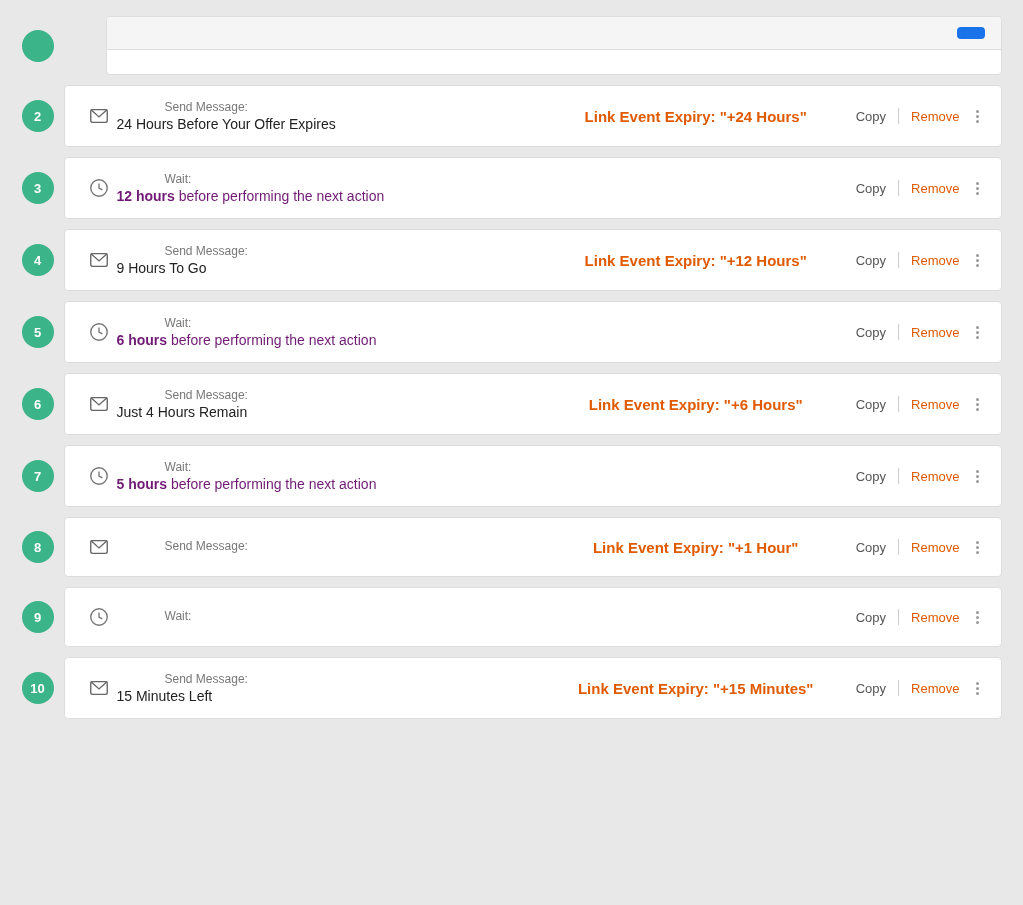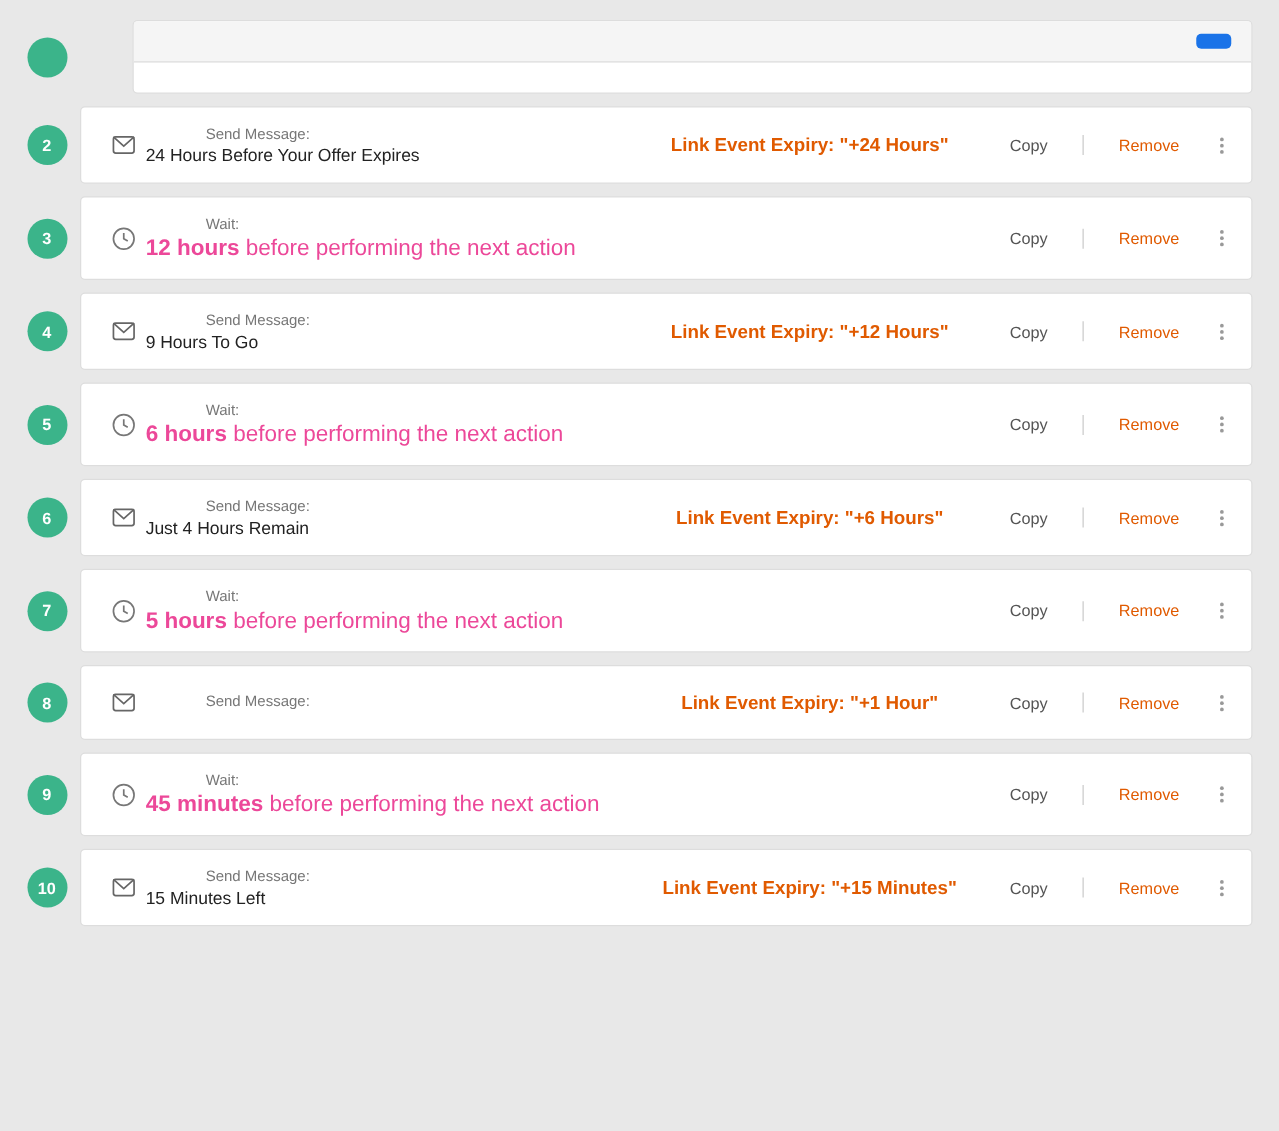--- a/index.html
+++ b/index.html
@@ -128,7 +128,7 @@
     .step-actions {
       display: flex;
       align-items: center;
-      gap: 16px;
+      gap: 0;
       flex-shrink: 0;
     }
     .action-btn {

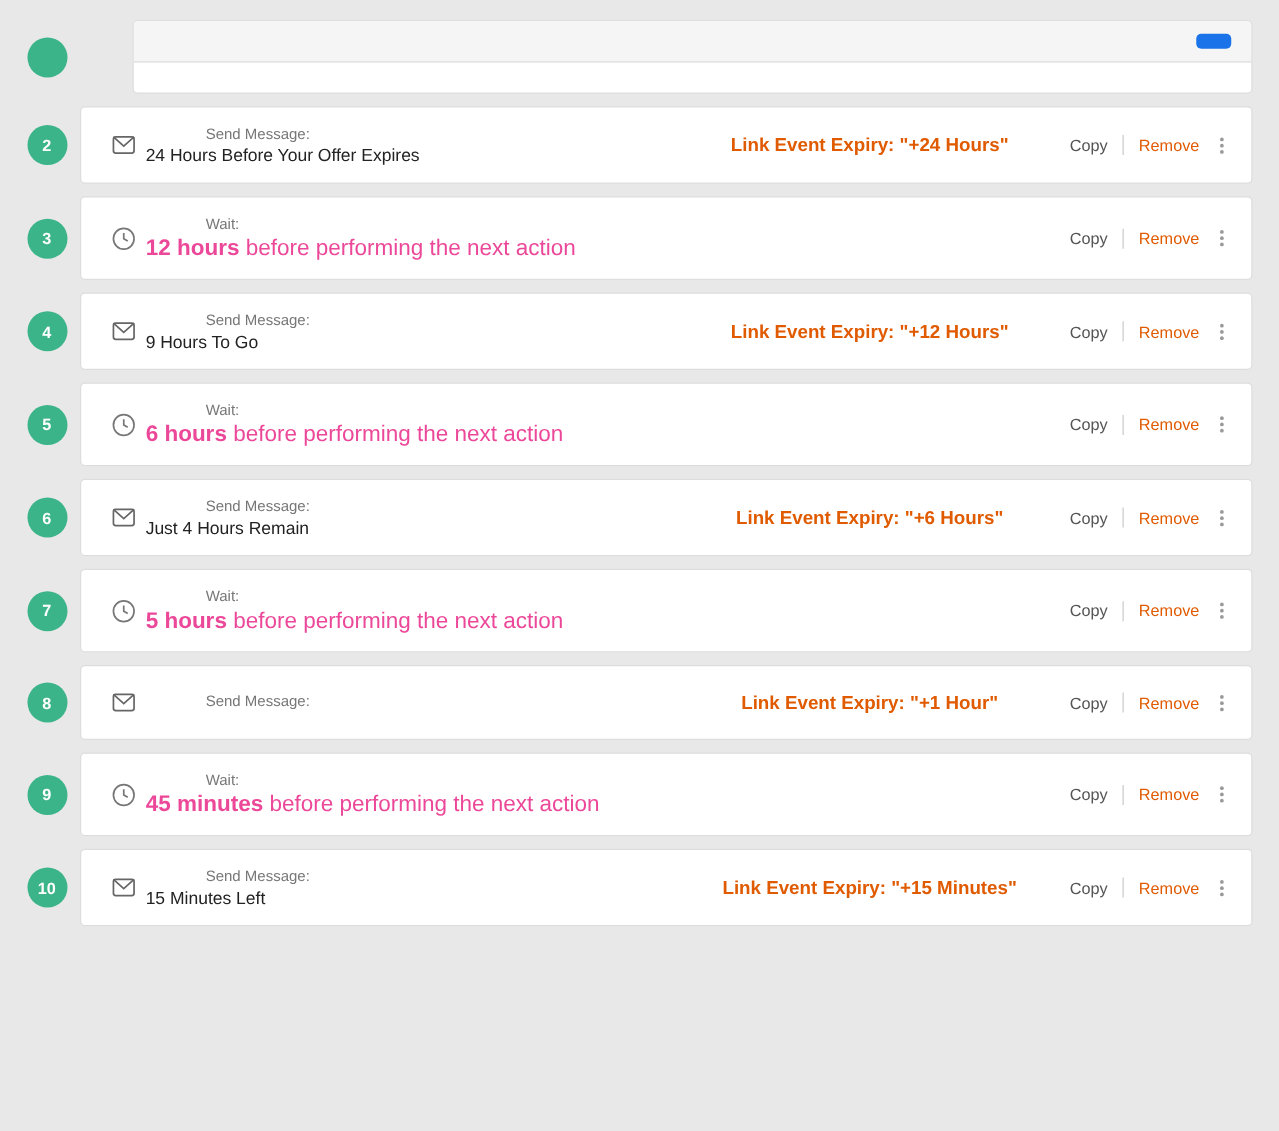--- a/index.html
+++ b/index.html
@@ -110,8 +110,8 @@
       color: #222;
     }
     .step-name-normal {
-      font-size: 18px;
-      color: #ec4899;
+      font-size: 14px;
+      color: #701a75;
     }
     .step-name-normal strong {
       font-weight: 700;

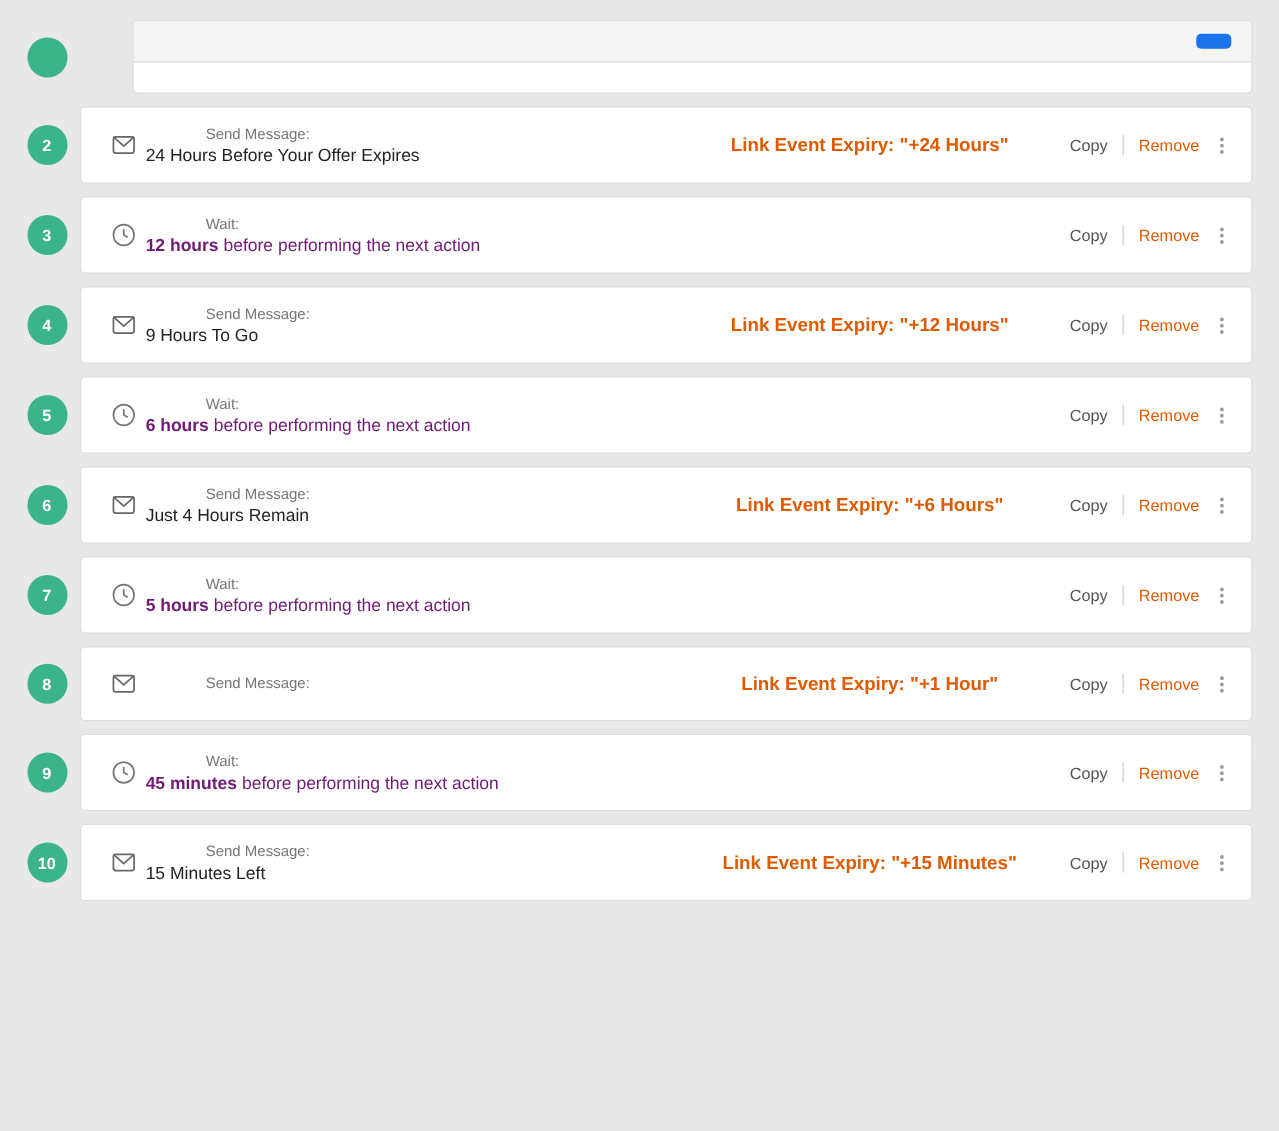--- a/index.html
+++ b/index.html
@@ -387,7 +387,6 @@
           </div>
           <div class="step-info">
             <div class="step-label">Wait:</div>
-            <div class="step-name-normal"><strong>45 minutes</strong> before performing the next action</div>
           </div>
           <div class="step-actions">
             <button class="action-btn">Copy</button>

